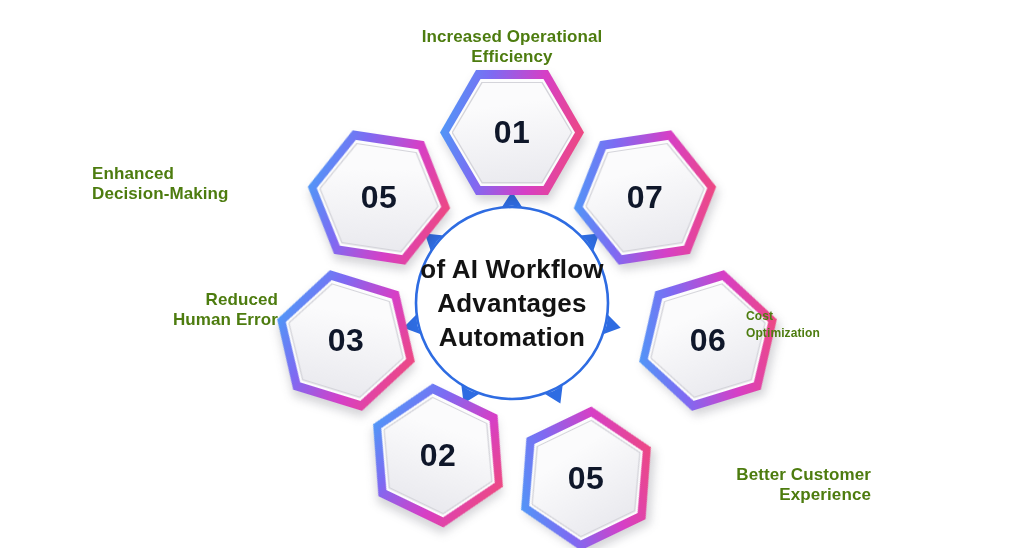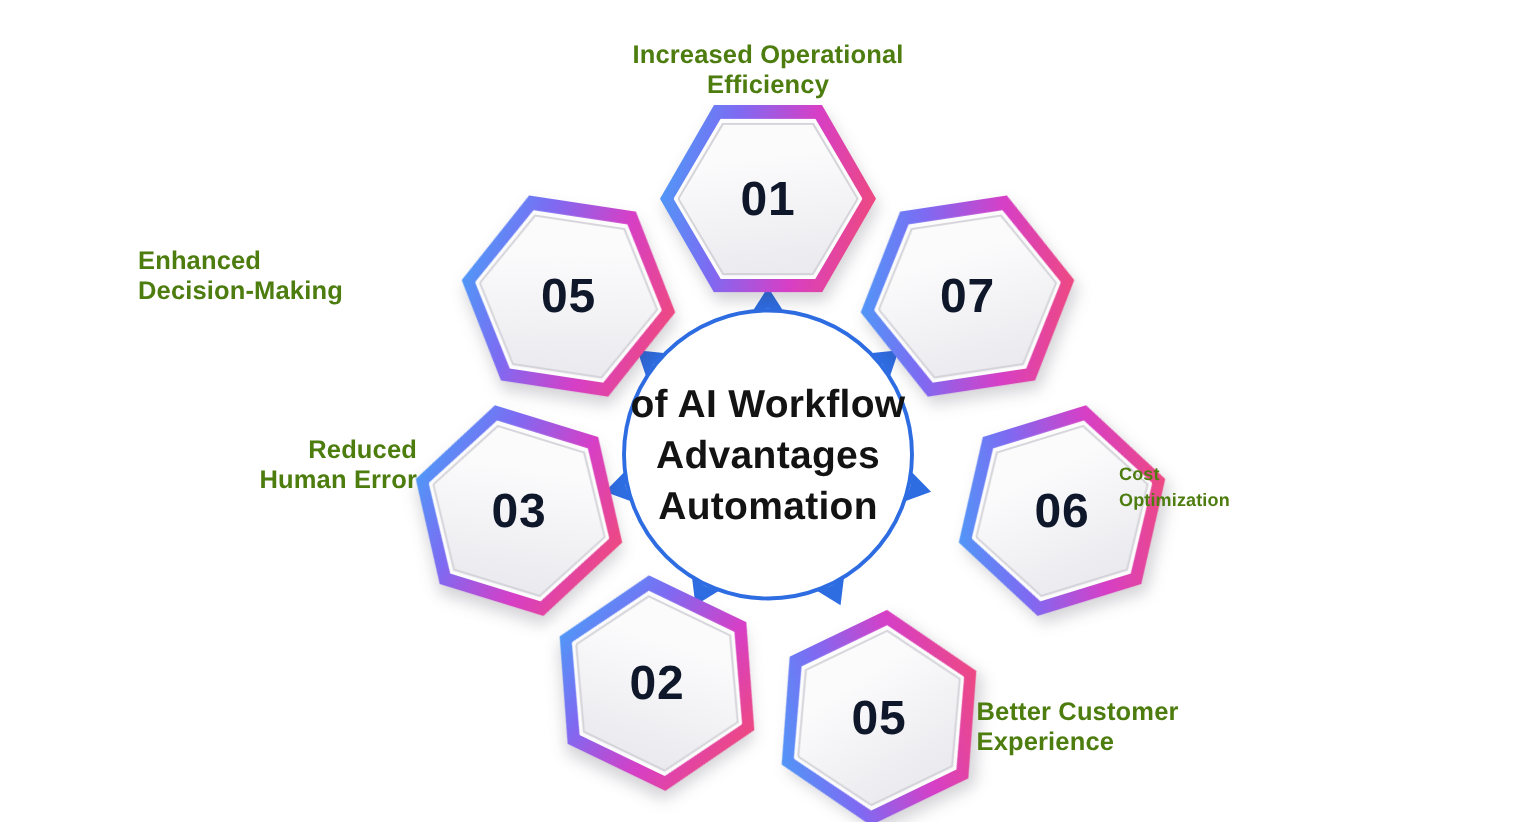--- a/index.html
+++ b/index.html
@@ -46,7 +46,7 @@
   .label2{left:92px;top:164px;width:210px;text-align:left;}
   .label3{left:88px;top:290px;width:190px;text-align:right;}
   .label4{left:158px;top:465px;width:210px;text-align:right;}
-  .label5{left:651px;top:465px;width:220px;text-align:left;}
+  .label5{left:651px;top:465px;width:220px;text-align:right;}
   .label6{left:746px;top:308px;width:150px;text-align:left;font-size:12px;line-height:17px;}
   .label7{left:718px;top:164px;width:190px;text-align:left;}
 </style>

